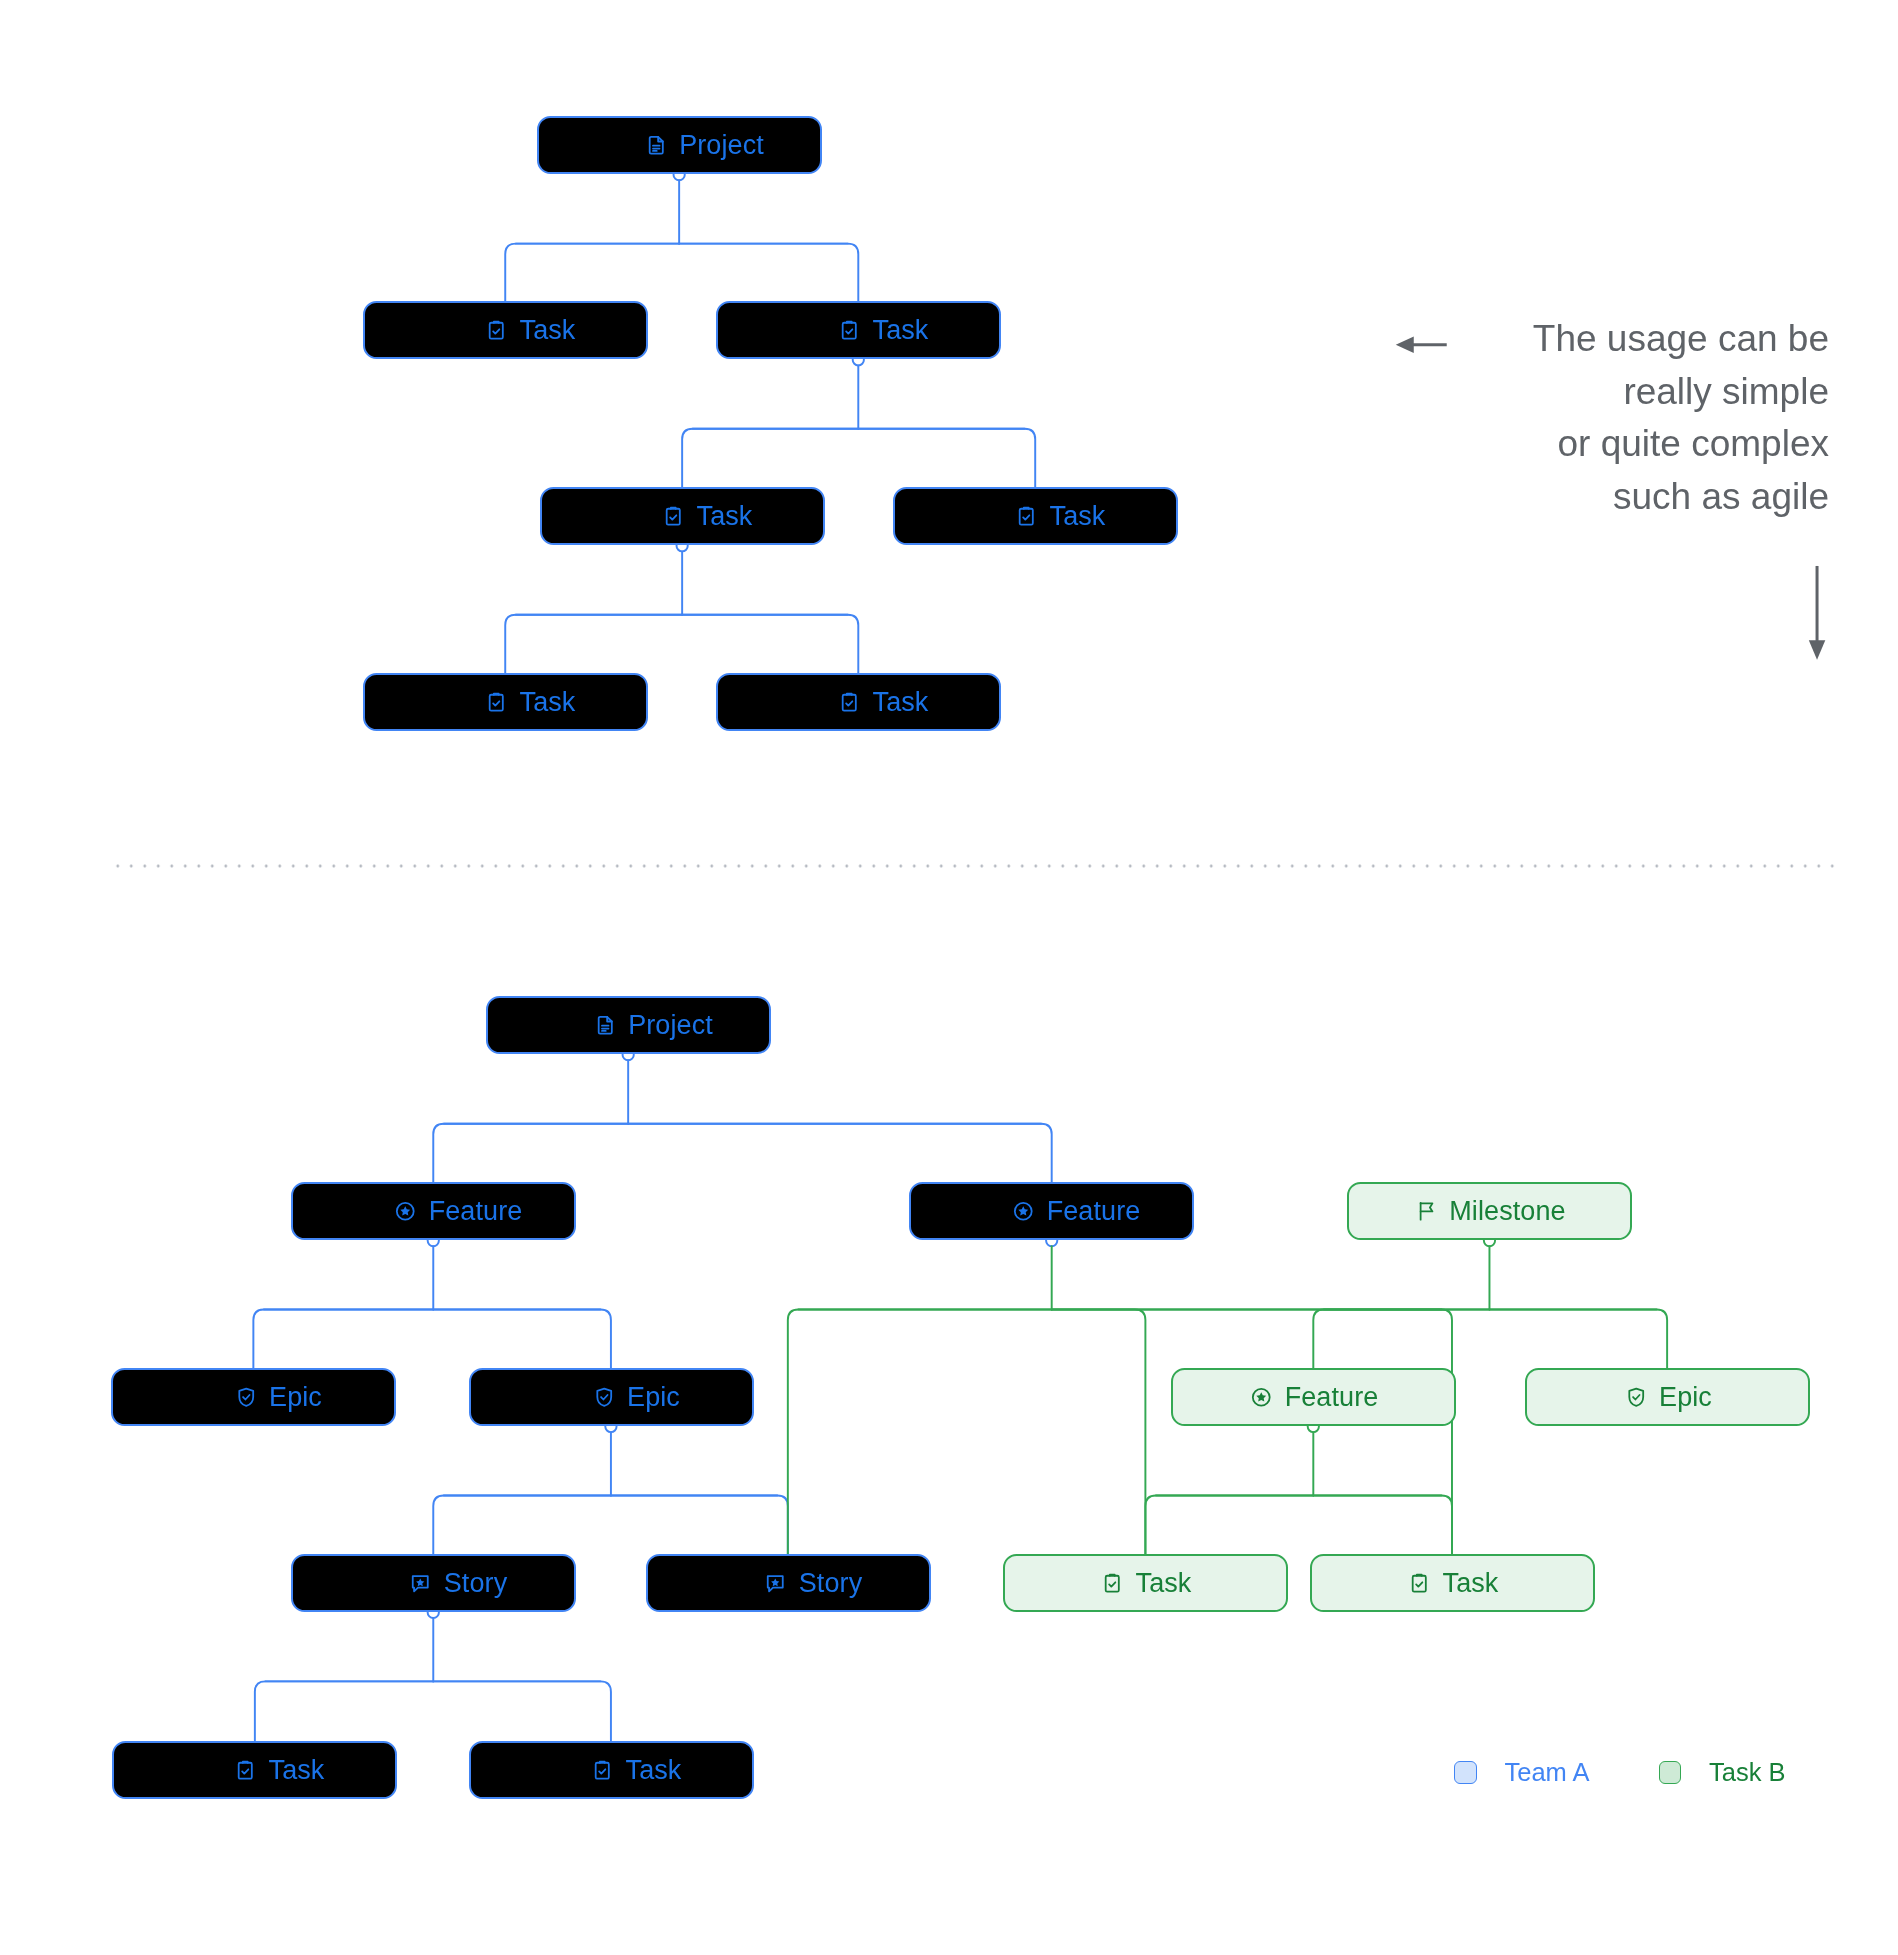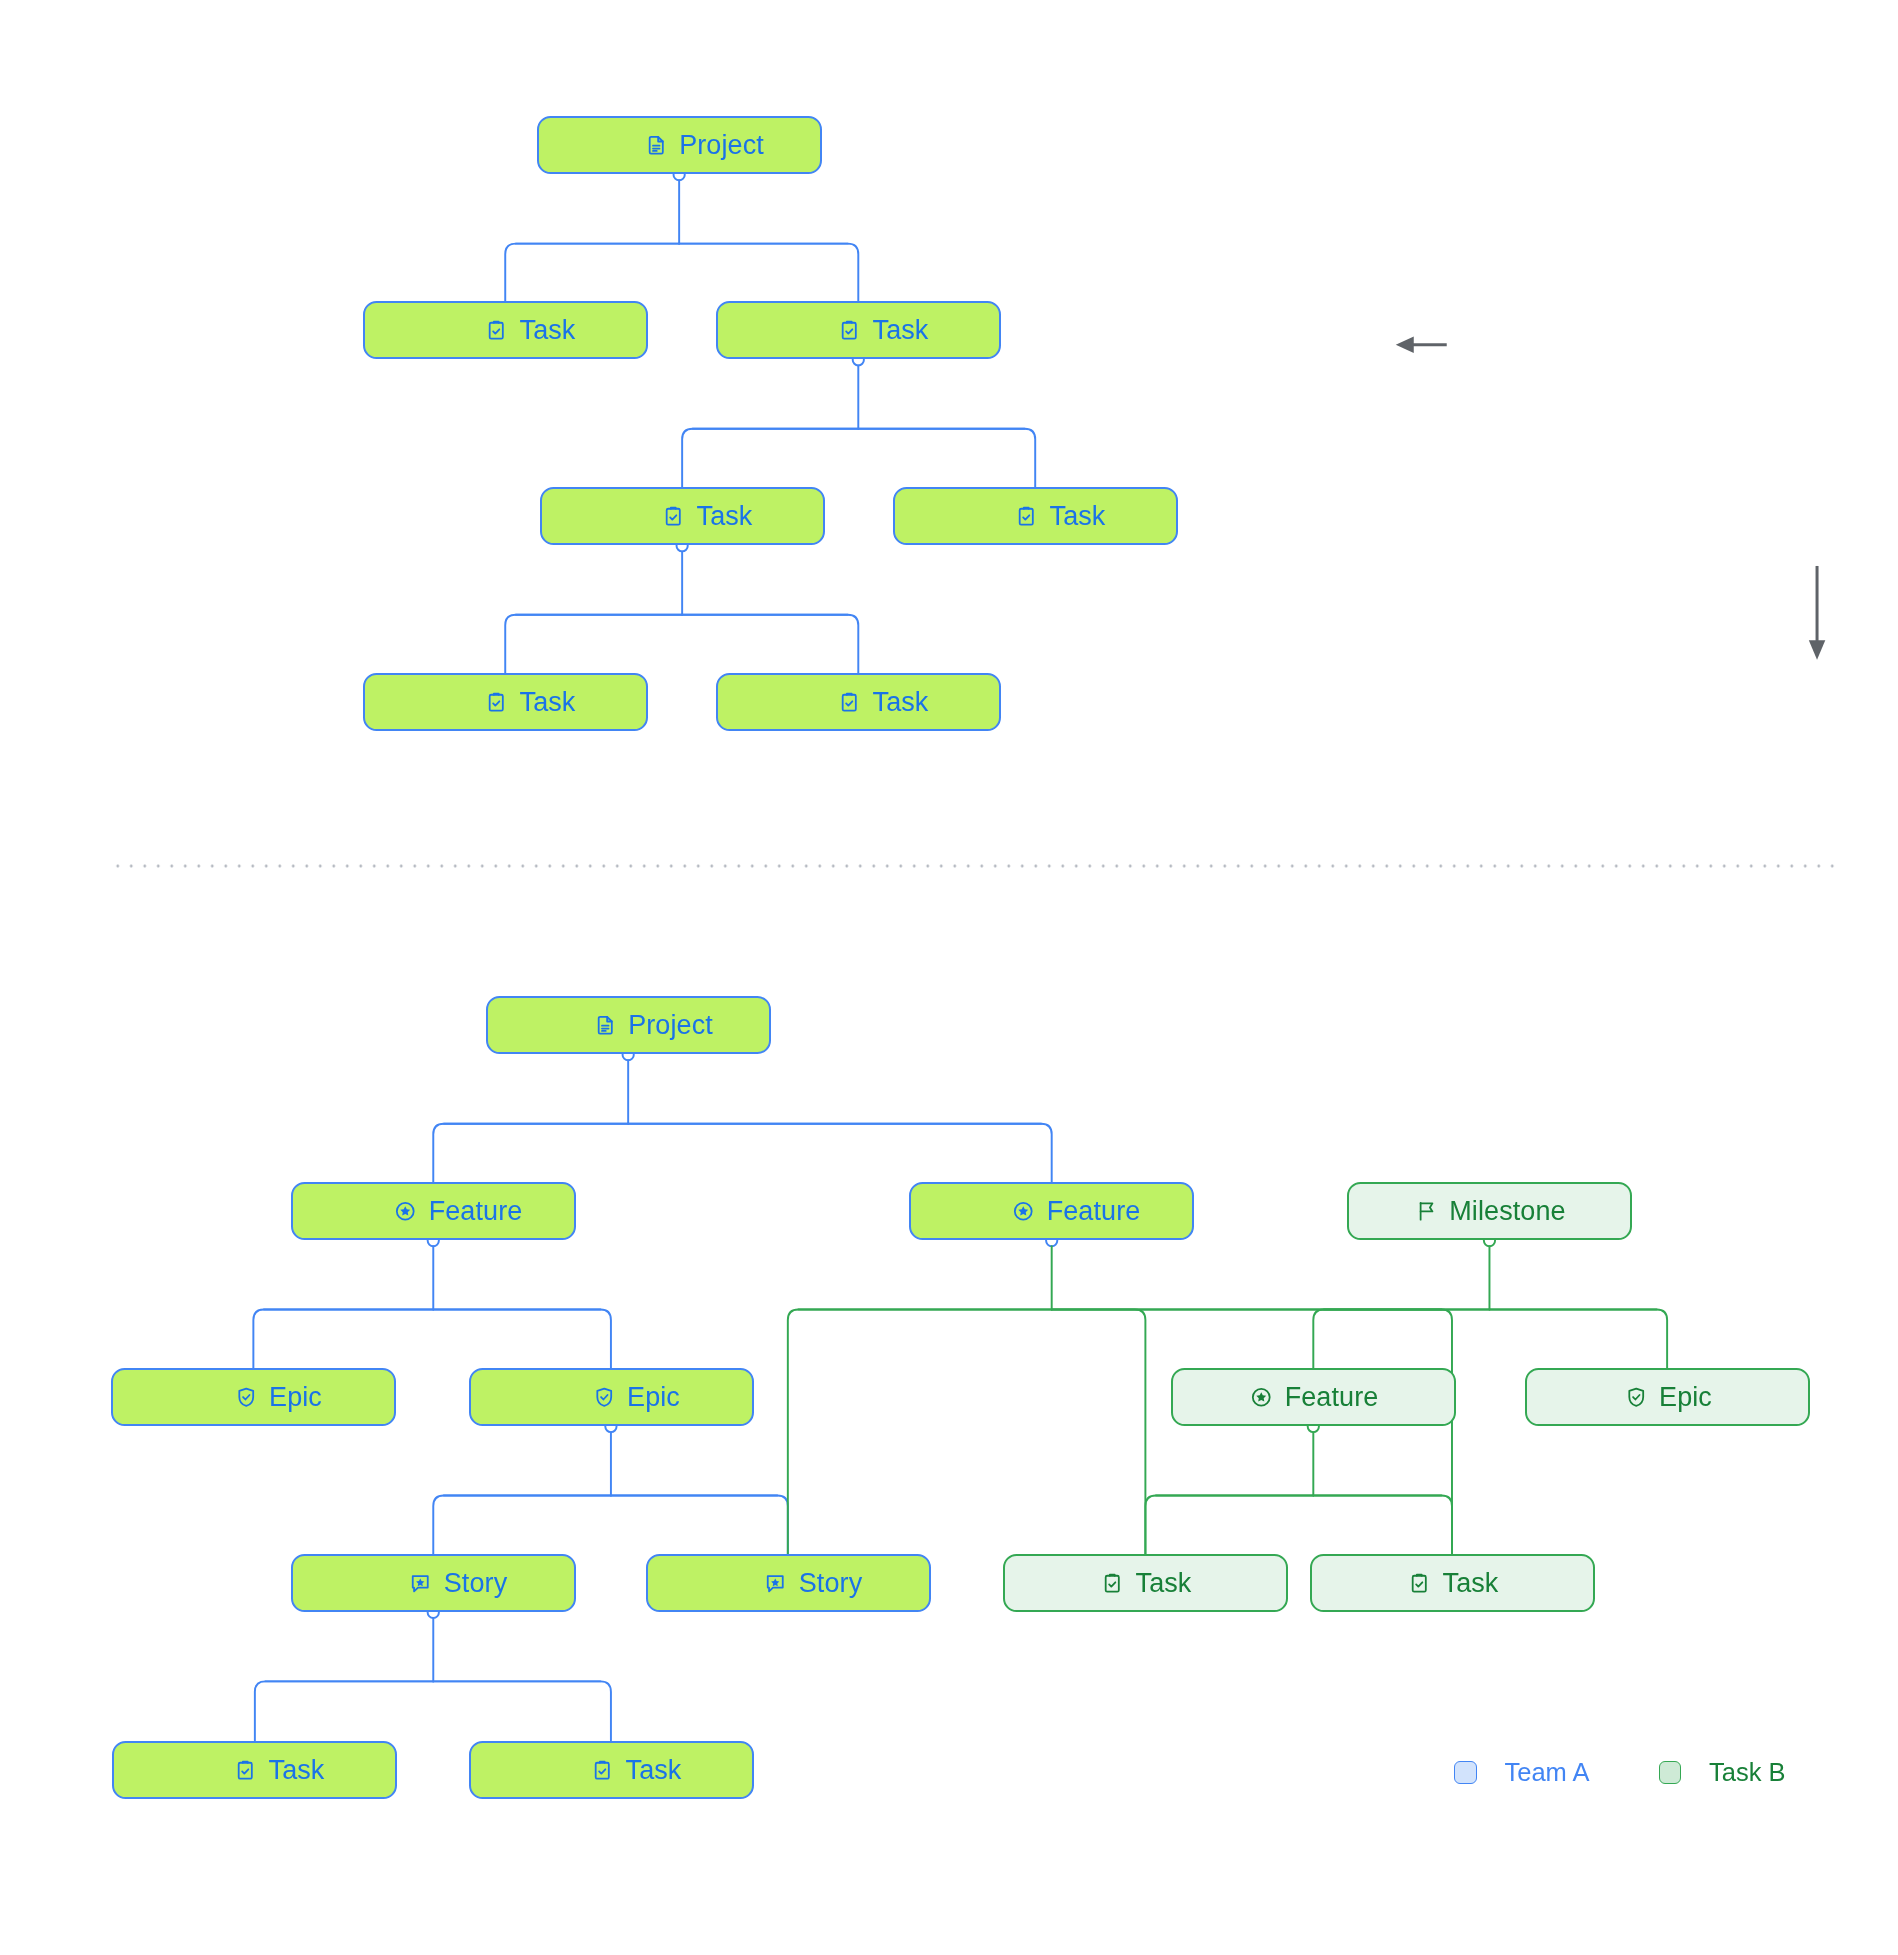--- a/index.html
+++ b/index.html
@@ -61,7 +61,7 @@
   .node .node-icon svg { display: block; }
 
   .team-a {
-    background: #bef264;
+    background: #000000;
     border-color: #4285f4;
     color: #1a73e8;
     padding-left: 48px;

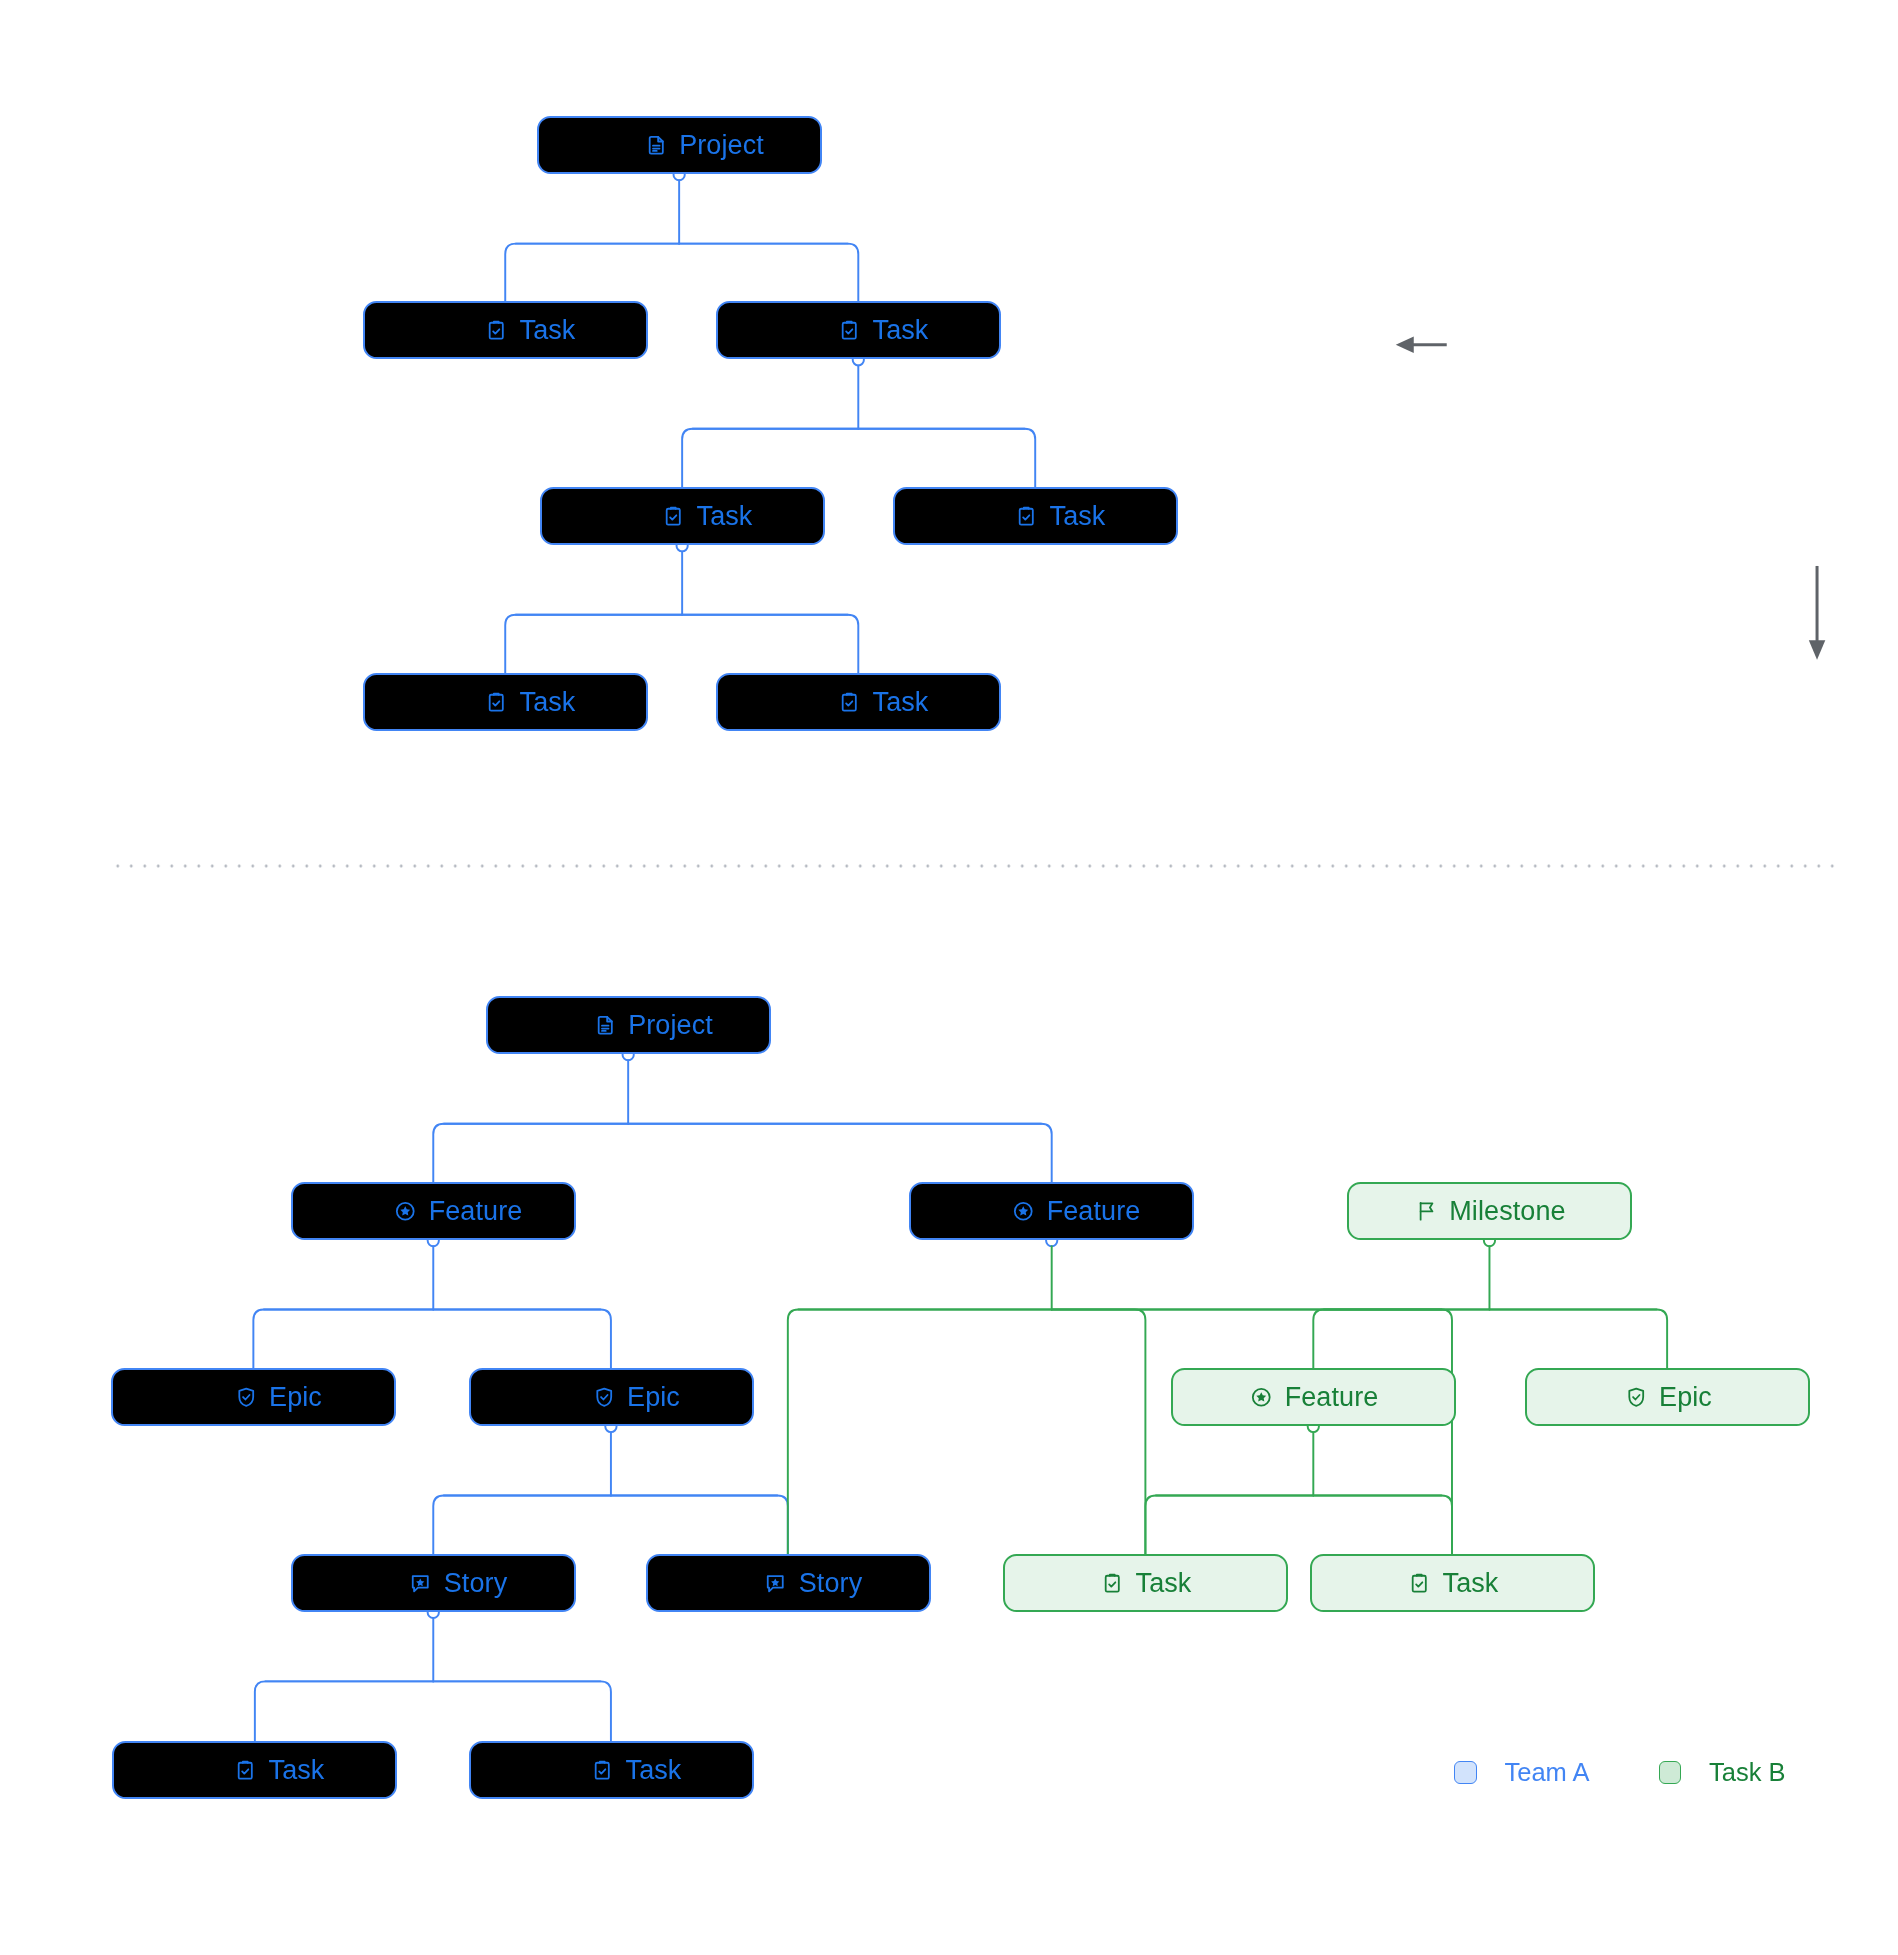--- a/index.html
+++ b/index.html
@@ -388,6 +388,10 @@
 
   <div class="divider"></div>
 
+  <div class="annotation">The usage can be
+really simple
+or quite complex
+such as agile</div>
 
   <svg class="edge-layer" viewBox="0 0 2532 2608" xmlns="http://www.w3.org/2000/svg">
     <g>

